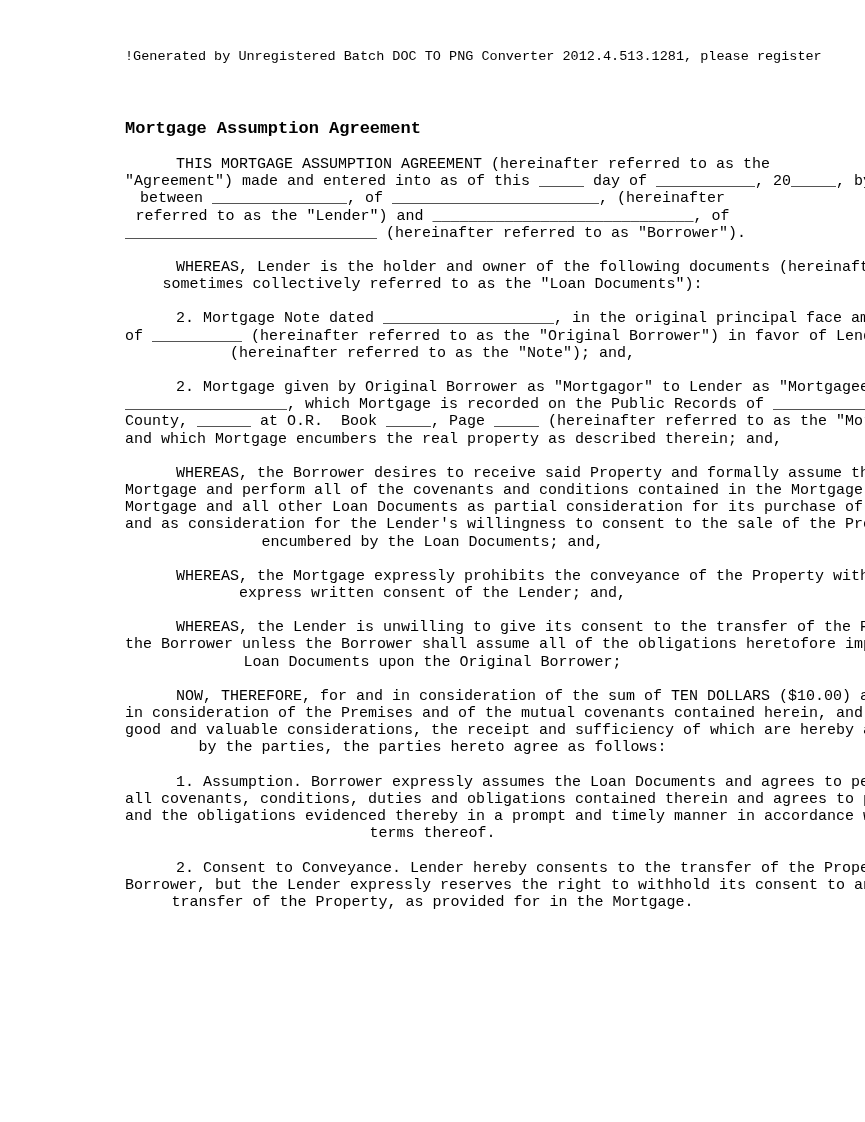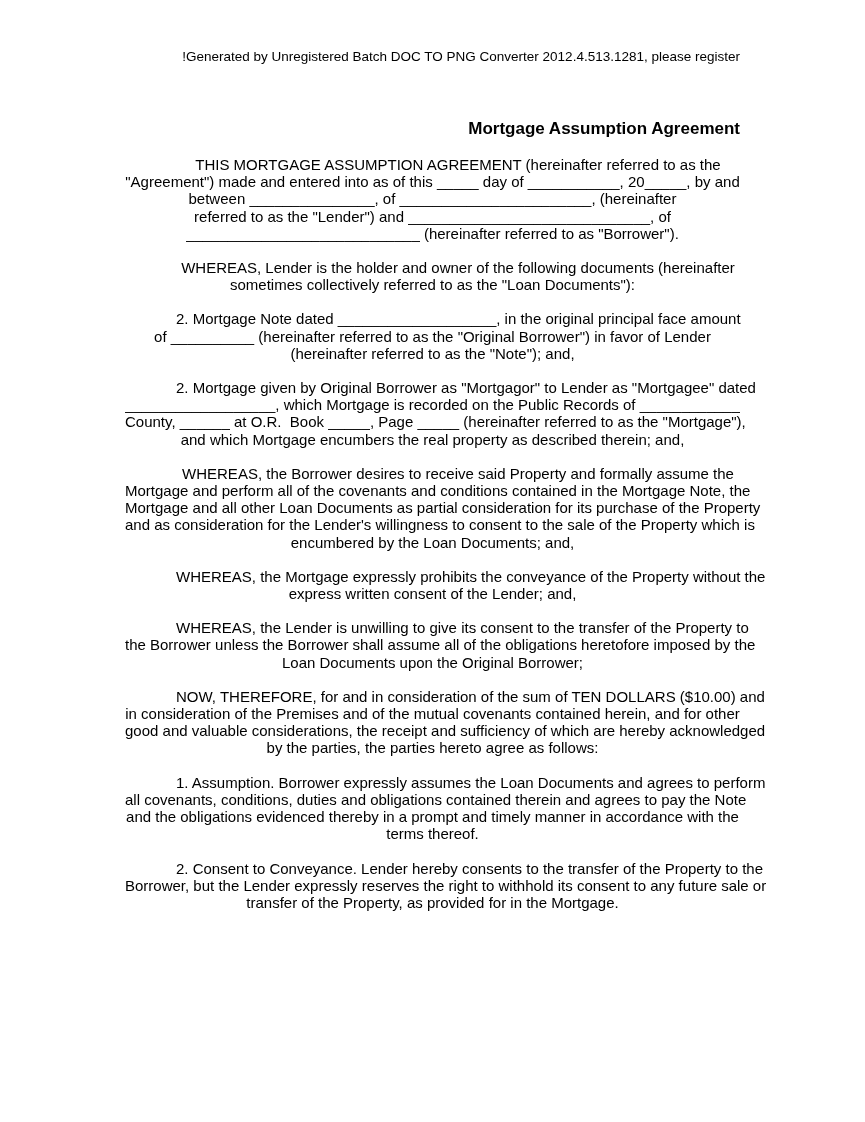--- a/index.html
+++ b/index.html
@@ -16,6 +16,7 @@
     background: #ffffff;
     color: #000000;
     overflow: hidden;
+    font-family: Liberation Mono, monospace;
   }
   .content {
     padding: 48px 125px 0 125px;

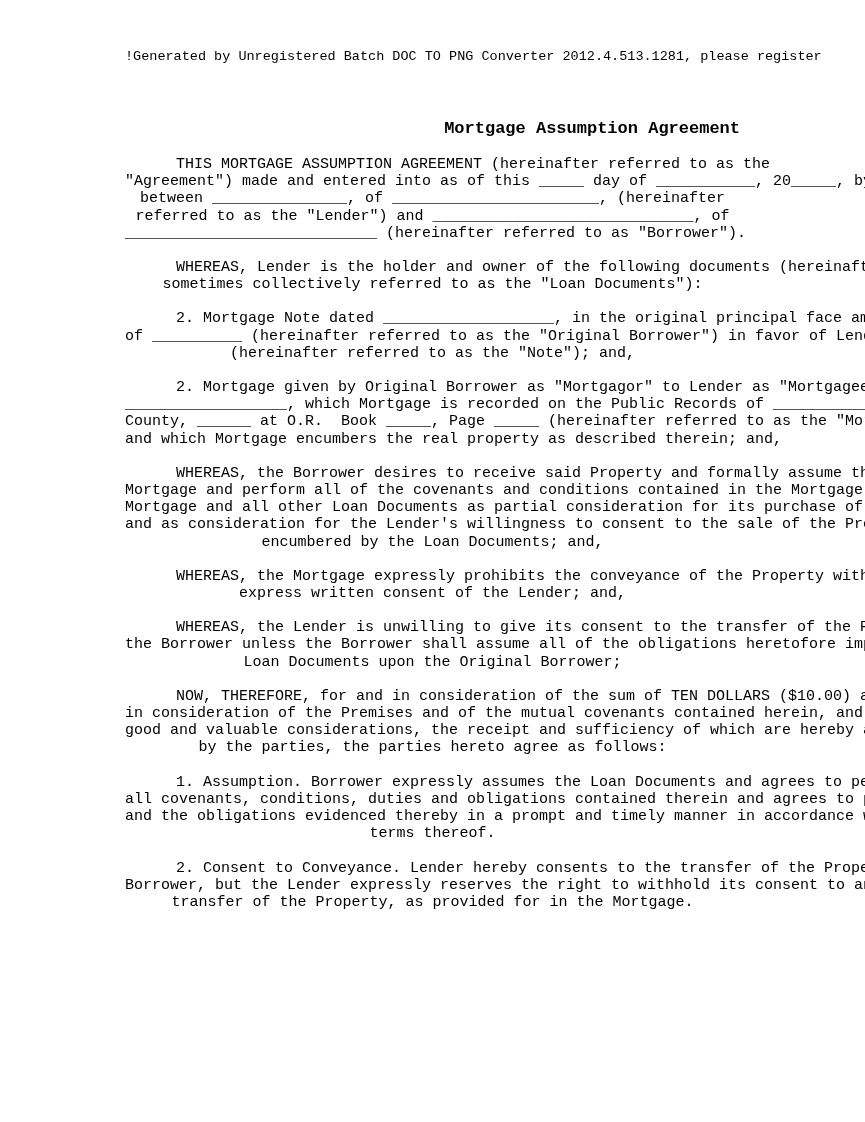--- a/index.html
+++ b/index.html
@@ -32,7 +32,7 @@
     font-size: 17px;
     line-height: 20px;
     font-weight: 700;
-    text-align: right;
+    text-align: left;
   }
   .para {
     margin: 17px 0 0 0;

